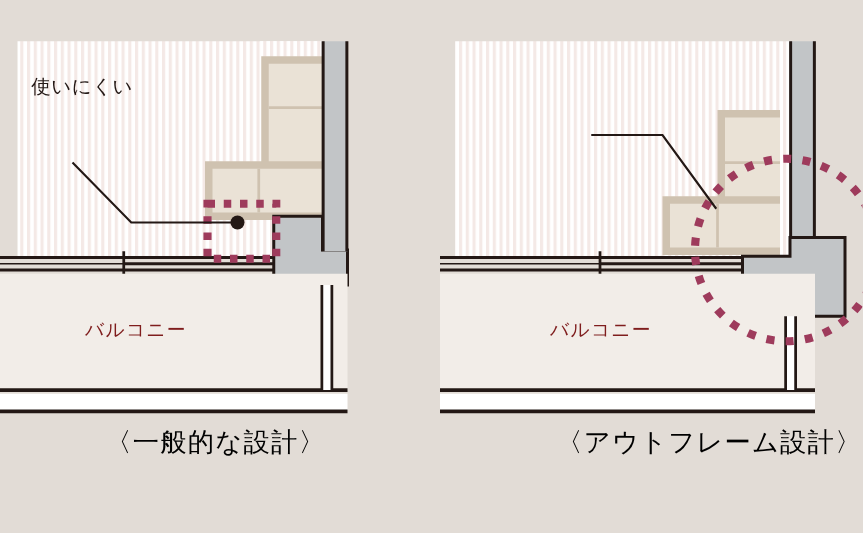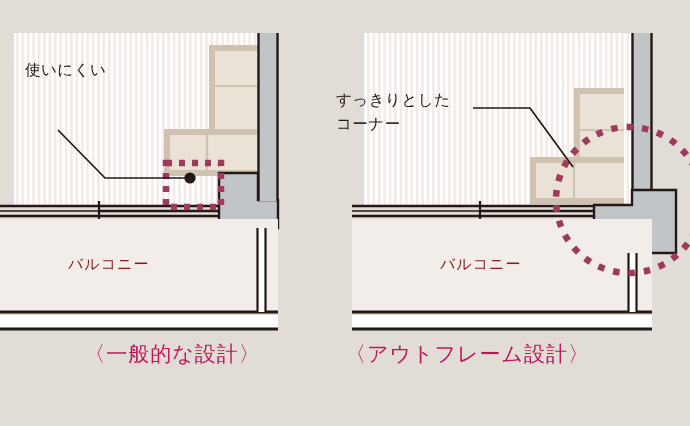--- a/index.html
+++ b/index.html
@@ -195,10 +195,6 @@
     <div>使いにくい</div>
   </div>
 
-  <div class="anno" id="anno-right">
-    <div>すっきりとした</div>
-    <div>コーナー</div>
-  </div>
 
   <div class="balcony-label" id="balcony-label-left">バルコニー</div>
 

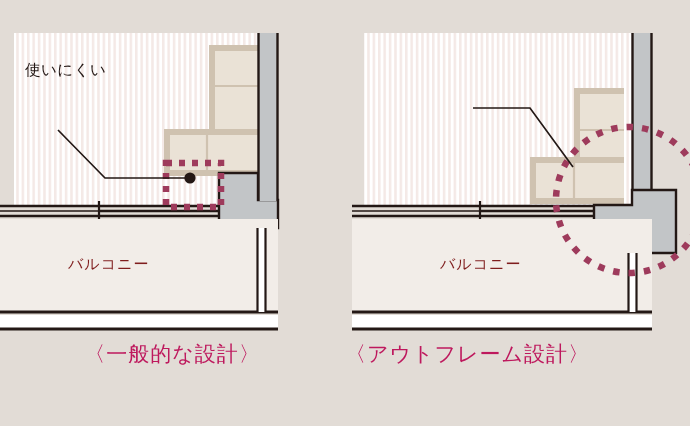--- a/index.html
+++ b/index.html
@@ -25,7 +25,7 @@
   .cap {
     position: absolute;
     font-family: "Liberation Serif", "DejaVu Serif", serif;
-    color: #be185d;
+    color: #000000;
     white-space: nowrap;
   }
   #caption-left {

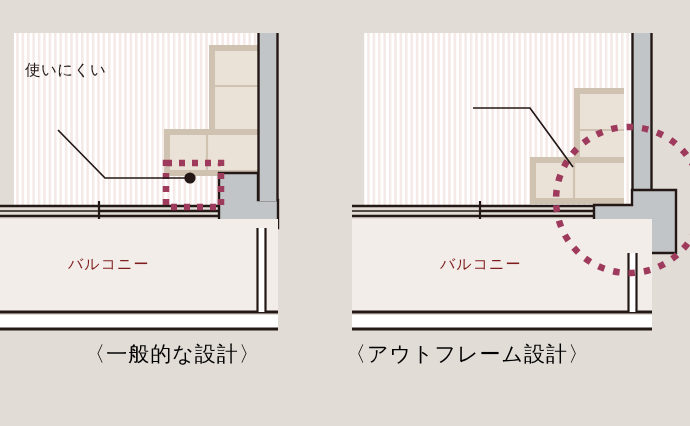--- a/index.html
+++ b/index.html
@@ -40,7 +40,7 @@
     left: 345px;
     top: 340px;
     width: 345px;
-    text-align: left;
+    text-align: right;
     font-size: 21px;
     letter-spacing: 1px;
   }

